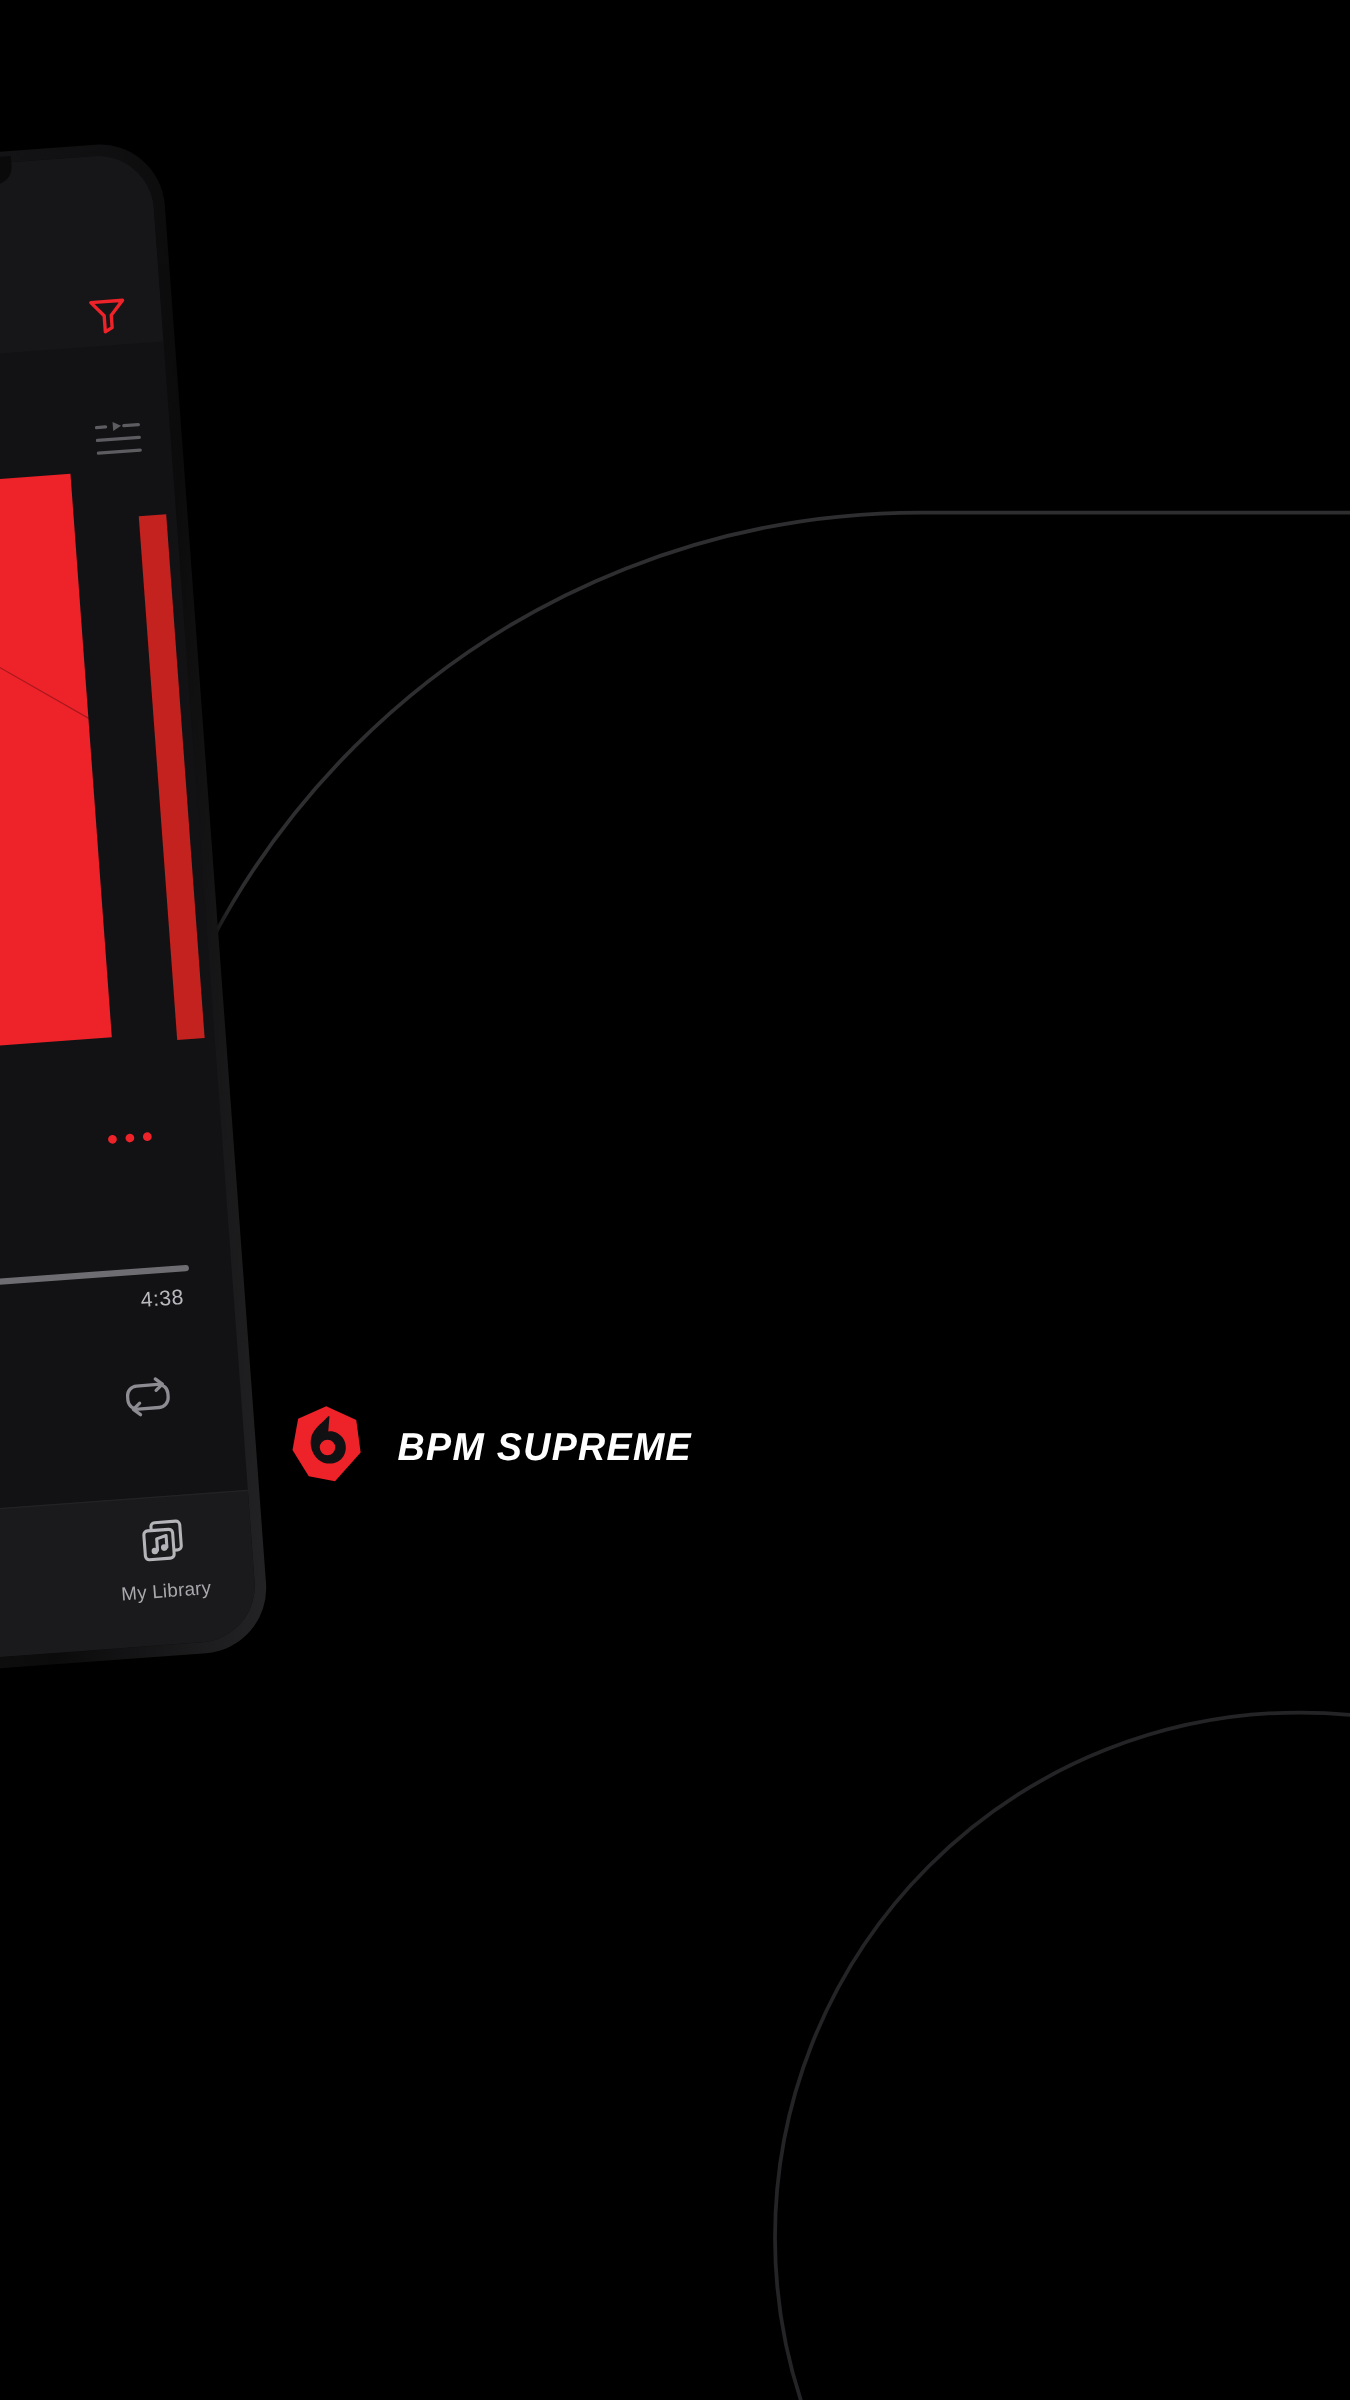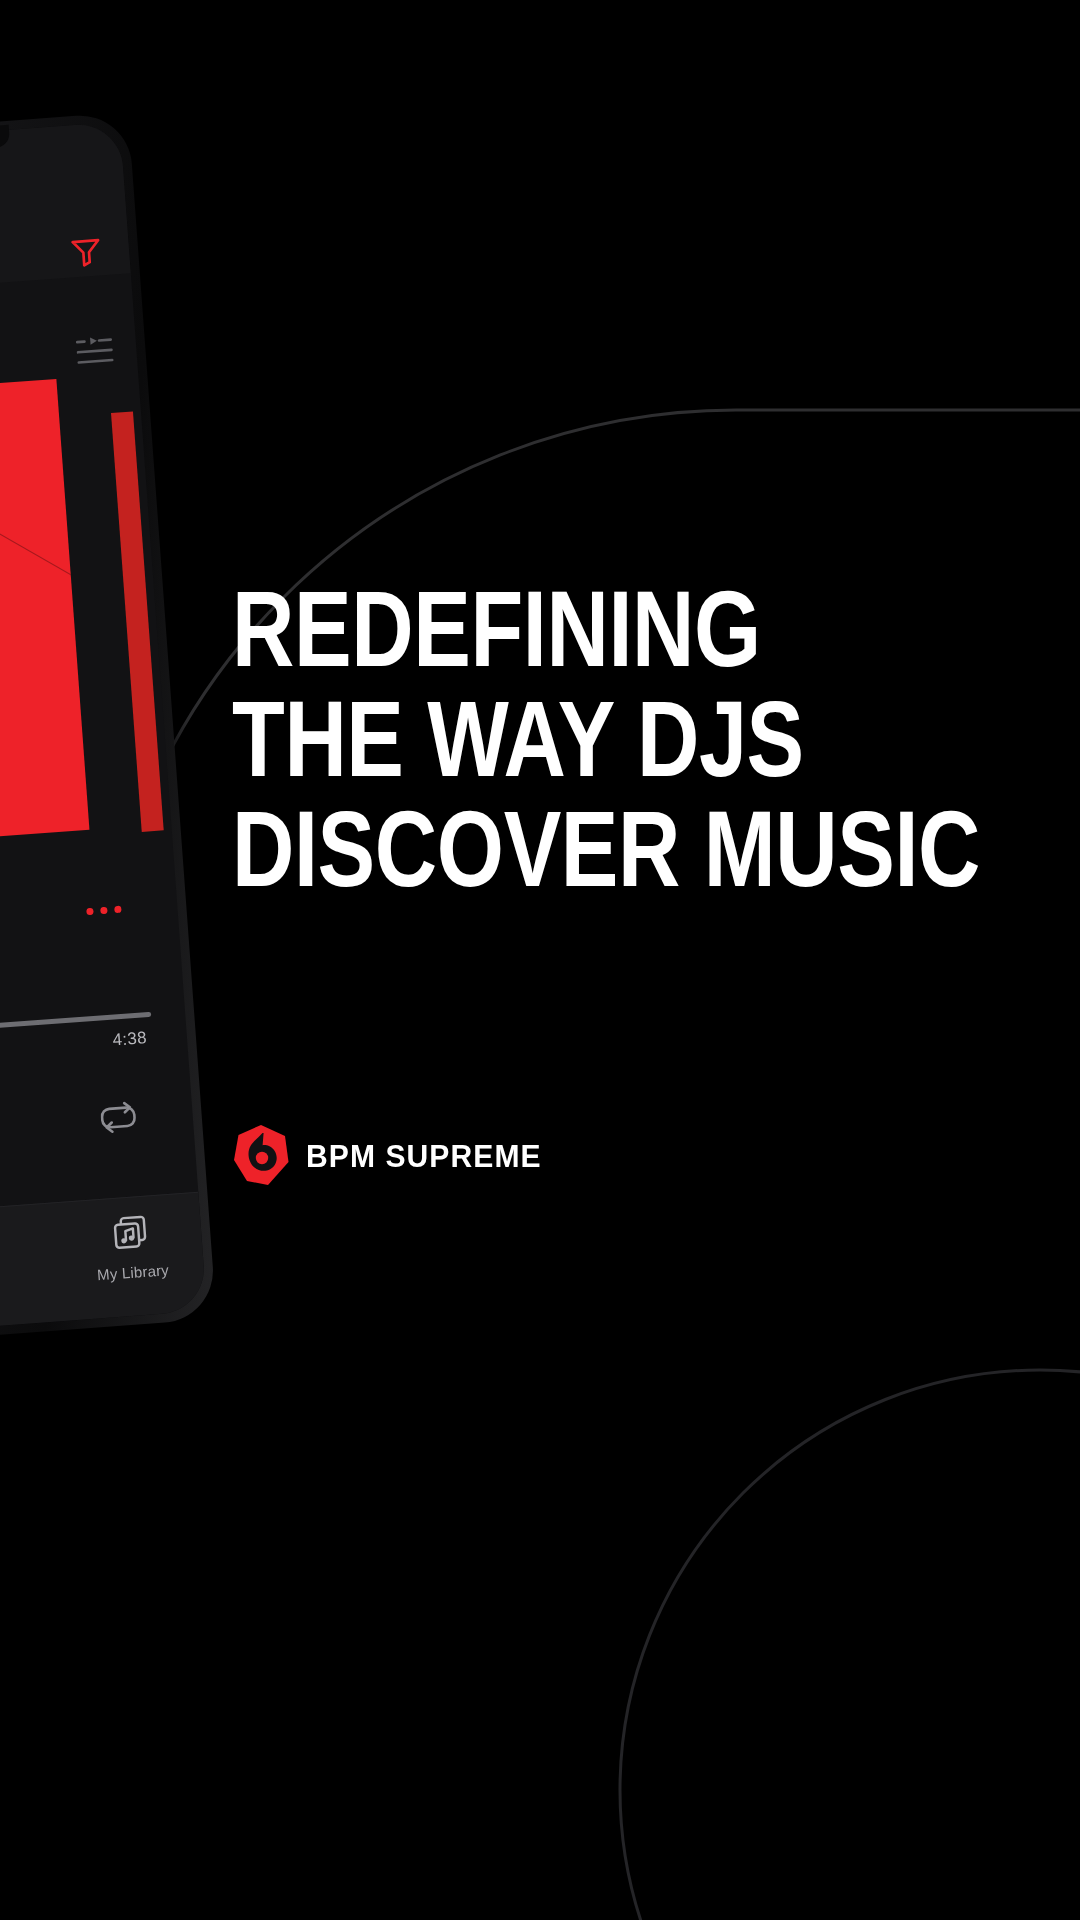--- a/index.html
+++ b/index.html
@@ -293,11 +293,6 @@
     </div>
   </div>
 
-  <div id="hero">
-    <h1 class="headline">REDEFINING</h1>
-    <h1 class="headline">THE WAY DJS</h1>
-    <h1 class="headline">DISCOVER MUSIC</h1>
-  </div>
 
   <div id="brand">
     <span>

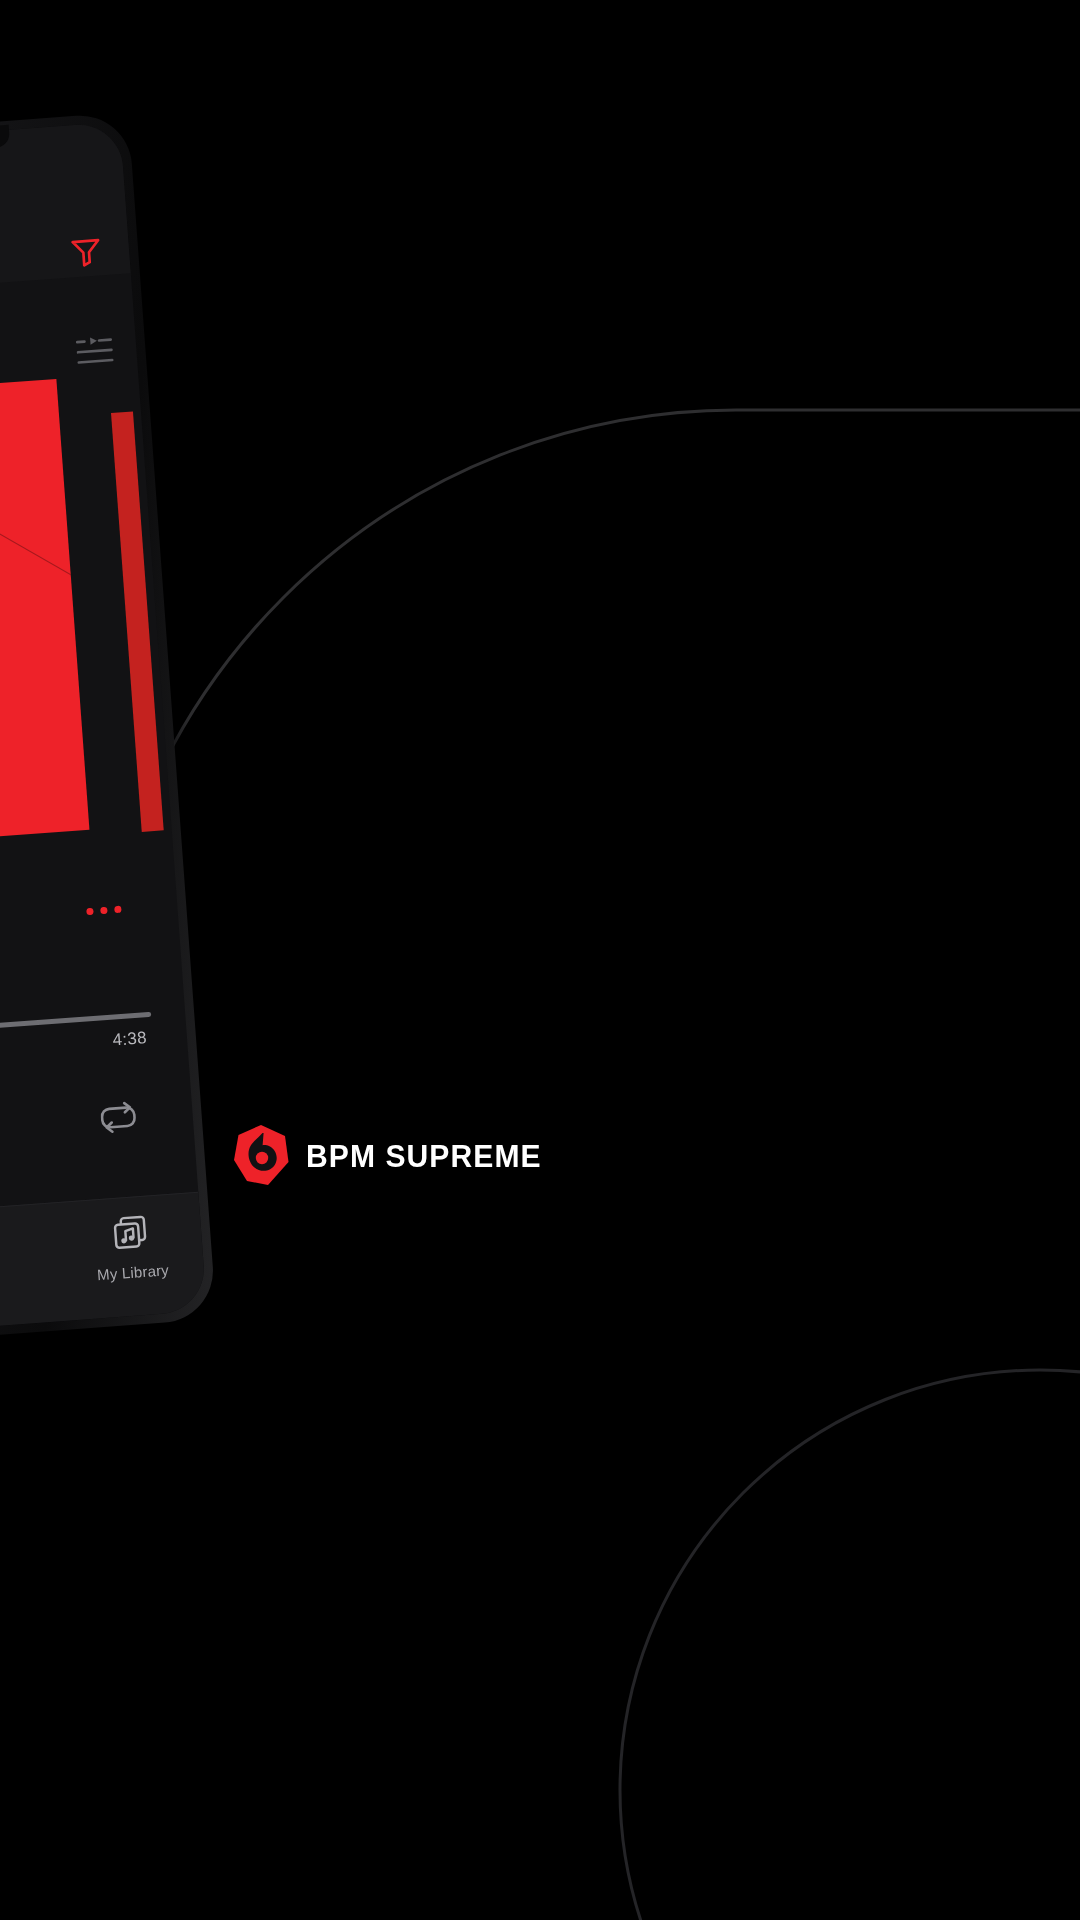--- a/index.html
+++ b/index.html
@@ -203,7 +203,8 @@
     top: 1124px;
     display: flex;
     align-items: center;
-    gap: 16px;
+    gap: 28px;
+    font-style: italic;
   }
   .brand-wordmark {
     color: #ffffff;

